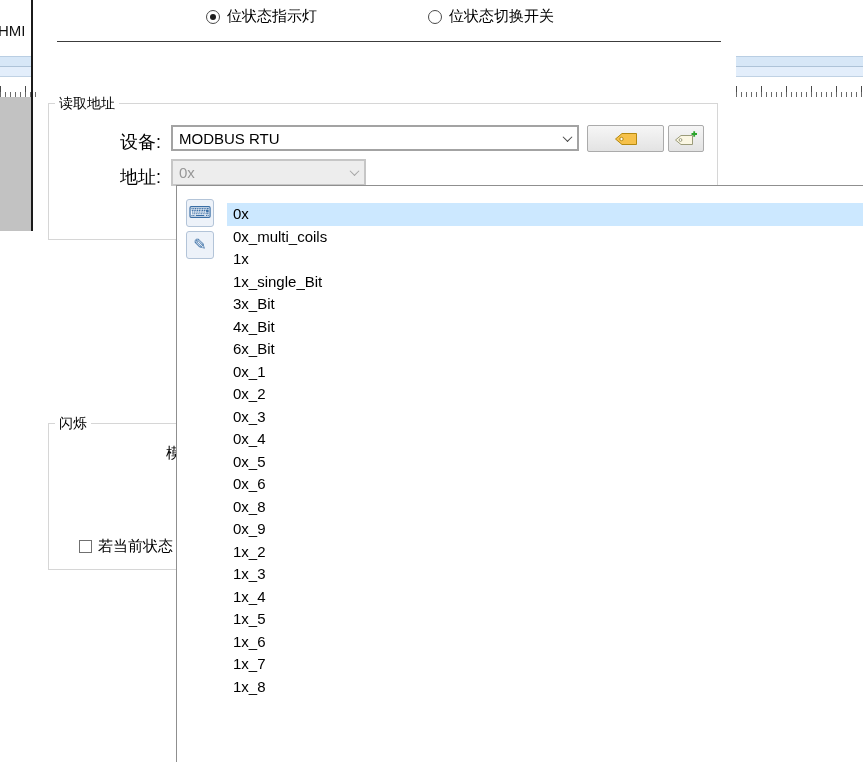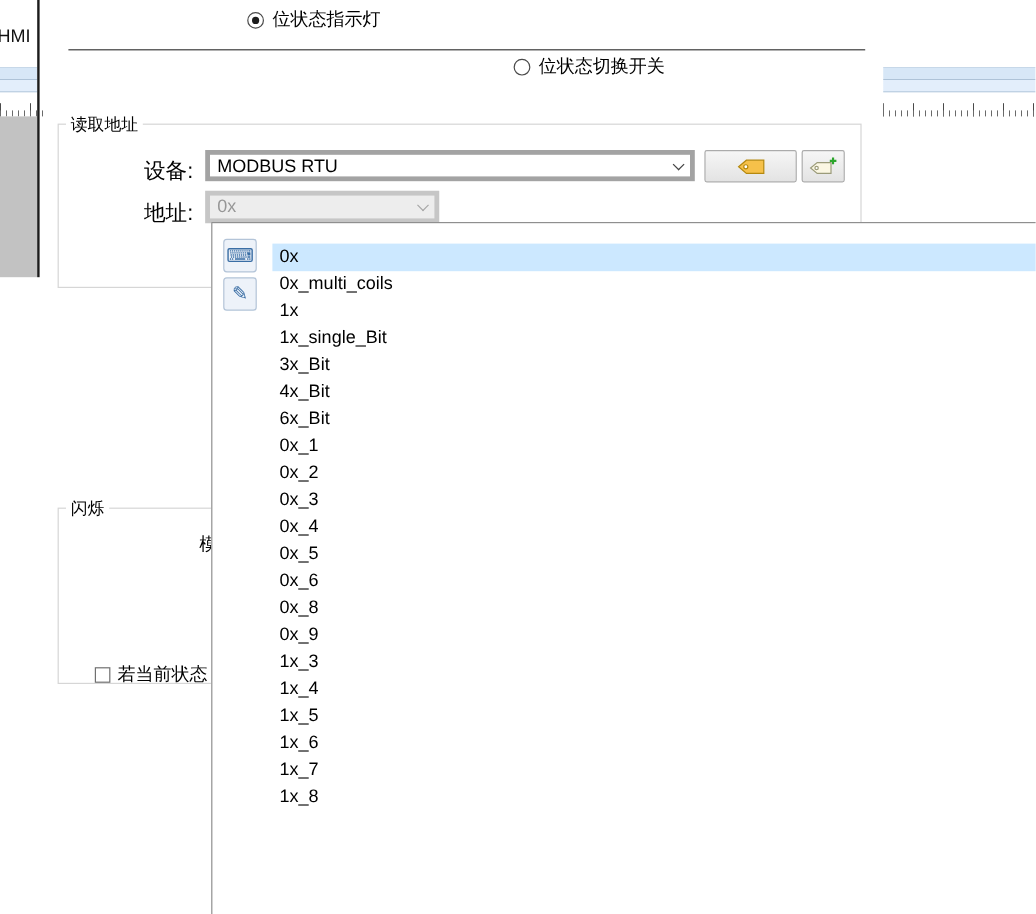--- a/index.html
+++ b/index.html
@@ -29,7 +29,7 @@
 
   .radio { position:absolute; display:flex; align-items:center; gap:7px; font-size:15px; color:#000; cursor:default; }
   .radio1 { left:169px; top:7px; }
-  .radio2 { left:391px; top:7px;margin-top:39px; }
+  .radio2 { left:391px; top:7px; }
   .radio-circle { width:14px; height:14px; border:1px solid #4a4a4a; border-radius:50%; background:#fff; position:relative; flex:0 0 auto; }
   .radio-circle.checked::after { content:""; position:absolute; inset:3px; border-radius:50%; background:#1c1c1c; }
 

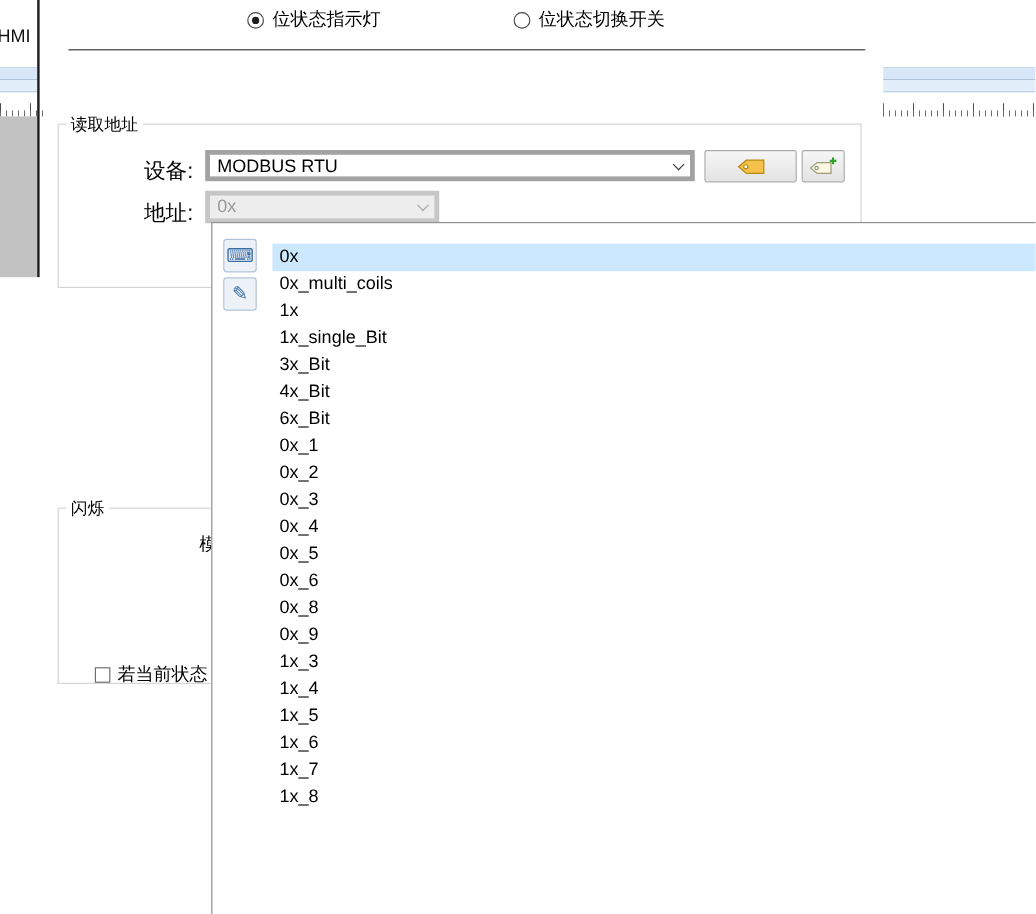--- a/index.html
+++ b/index.html
@@ -44,7 +44,7 @@
   .lbl-device { left:52px; top:26px; }
   .lbl-address { left:52px; top:61px; }
 
-  .combo { position:absolute; background:#fff; border:4px solid #a3a3a3; display:flex; align-items:center; font-size:15px; color:#000; }
+  .combo { position:absolute; background:#fff; border:2px solid #a3a3a3; display:flex; align-items:center; font-size:15px; color:#000; }
   .combo-device { left:122px; top:21px; width:408px; height:26px; }
   .combo-addrtype { left:122px; top:55px; width:195px; height:27px; }
   .combo .combo-text { flex:1; padding-left:6px; white-space:nowrap; overflow:hidden; }

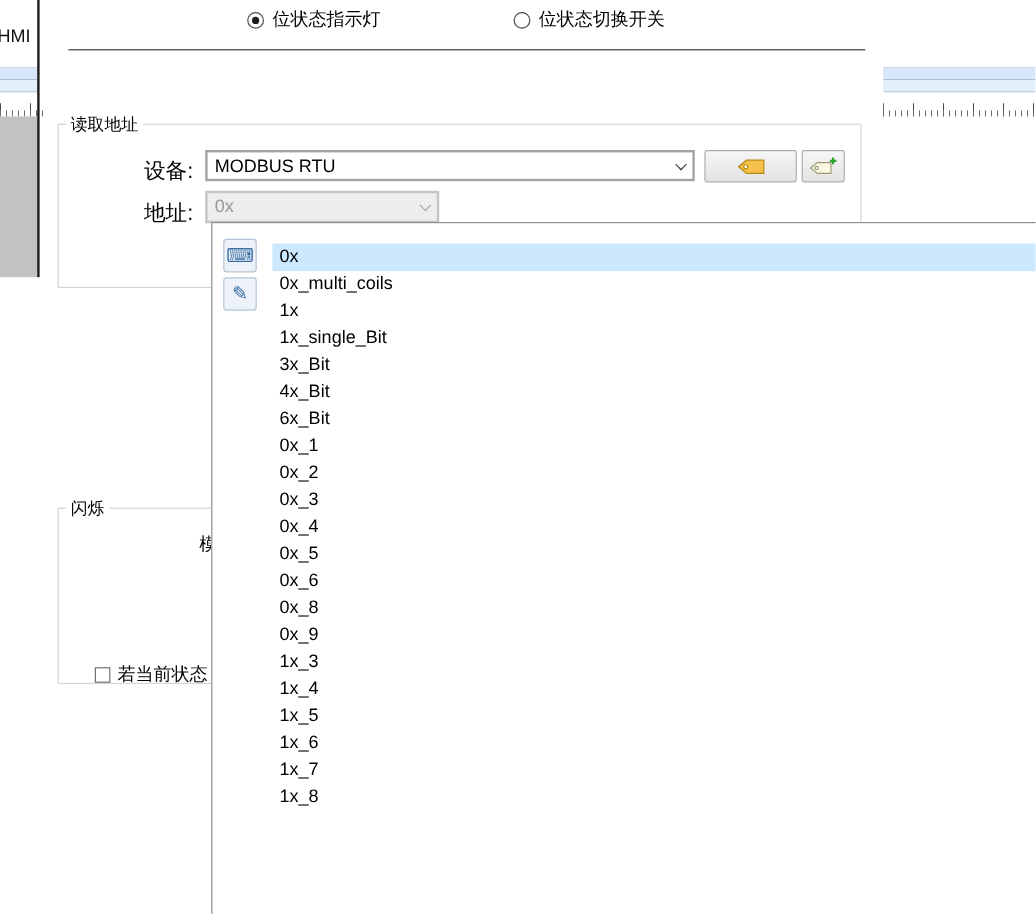--- a/index.html
+++ b/index.html
@@ -60,7 +60,7 @@
   .addr-input { position:absolute; left:327px; top:54px; width:135px; height:28px; border:1px solid #4f7cac; background:#fff; font-size:15px; padding-left:5px; font-family:"Liberation Sans","DejaVu Sans",sans-serif; }
 
   .mode-partial { position:absolute; left:117px; top:20px; font-size:15px; color:#000; white-space:nowrap; }
-  .checkbox-row { position:absolute; left:30px; top:113px; display:flex; align-items:center; gap:6px; font-size:15px; color:#000;margin-top:16px; }
+  .checkbox-row { position:absolute; left:30px; top:113px; display:flex; align-items:center; gap:6px; font-size:15px; color:#000; }
   .checkbox-box { width:13px; height:13px; border:1px solid #707070; background:#fff; flex:0 0 auto; }
 
   

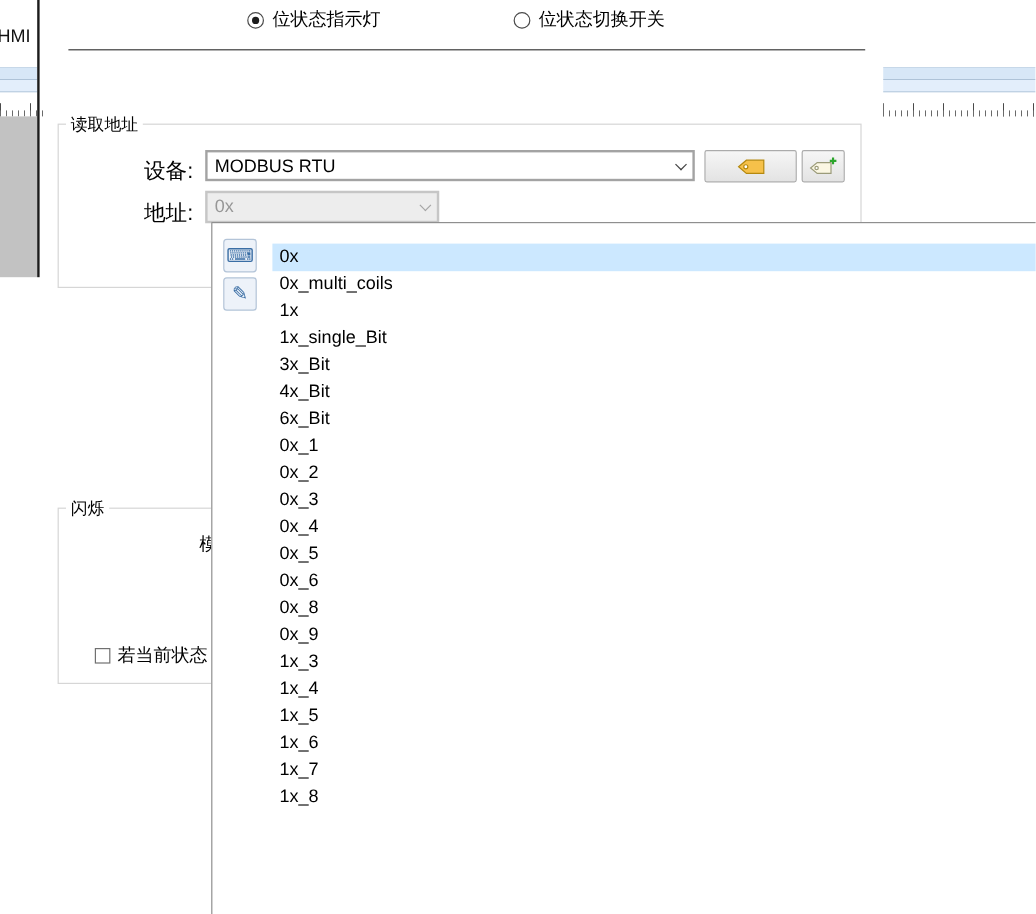--- a/index.html
+++ b/index.html
@@ -165,6 +165,7 @@
         <div class="popup-item">0x_6</div>
         <div class="popup-item">0x_8</div>
         <div class="popup-item">0x_9</div>
+        <div class="popup-item">1x_2</div>
         <div class="popup-item">1x_3</div>
         <div class="popup-item">1x_4</div>
         <div class="popup-item">1x_5</div>

